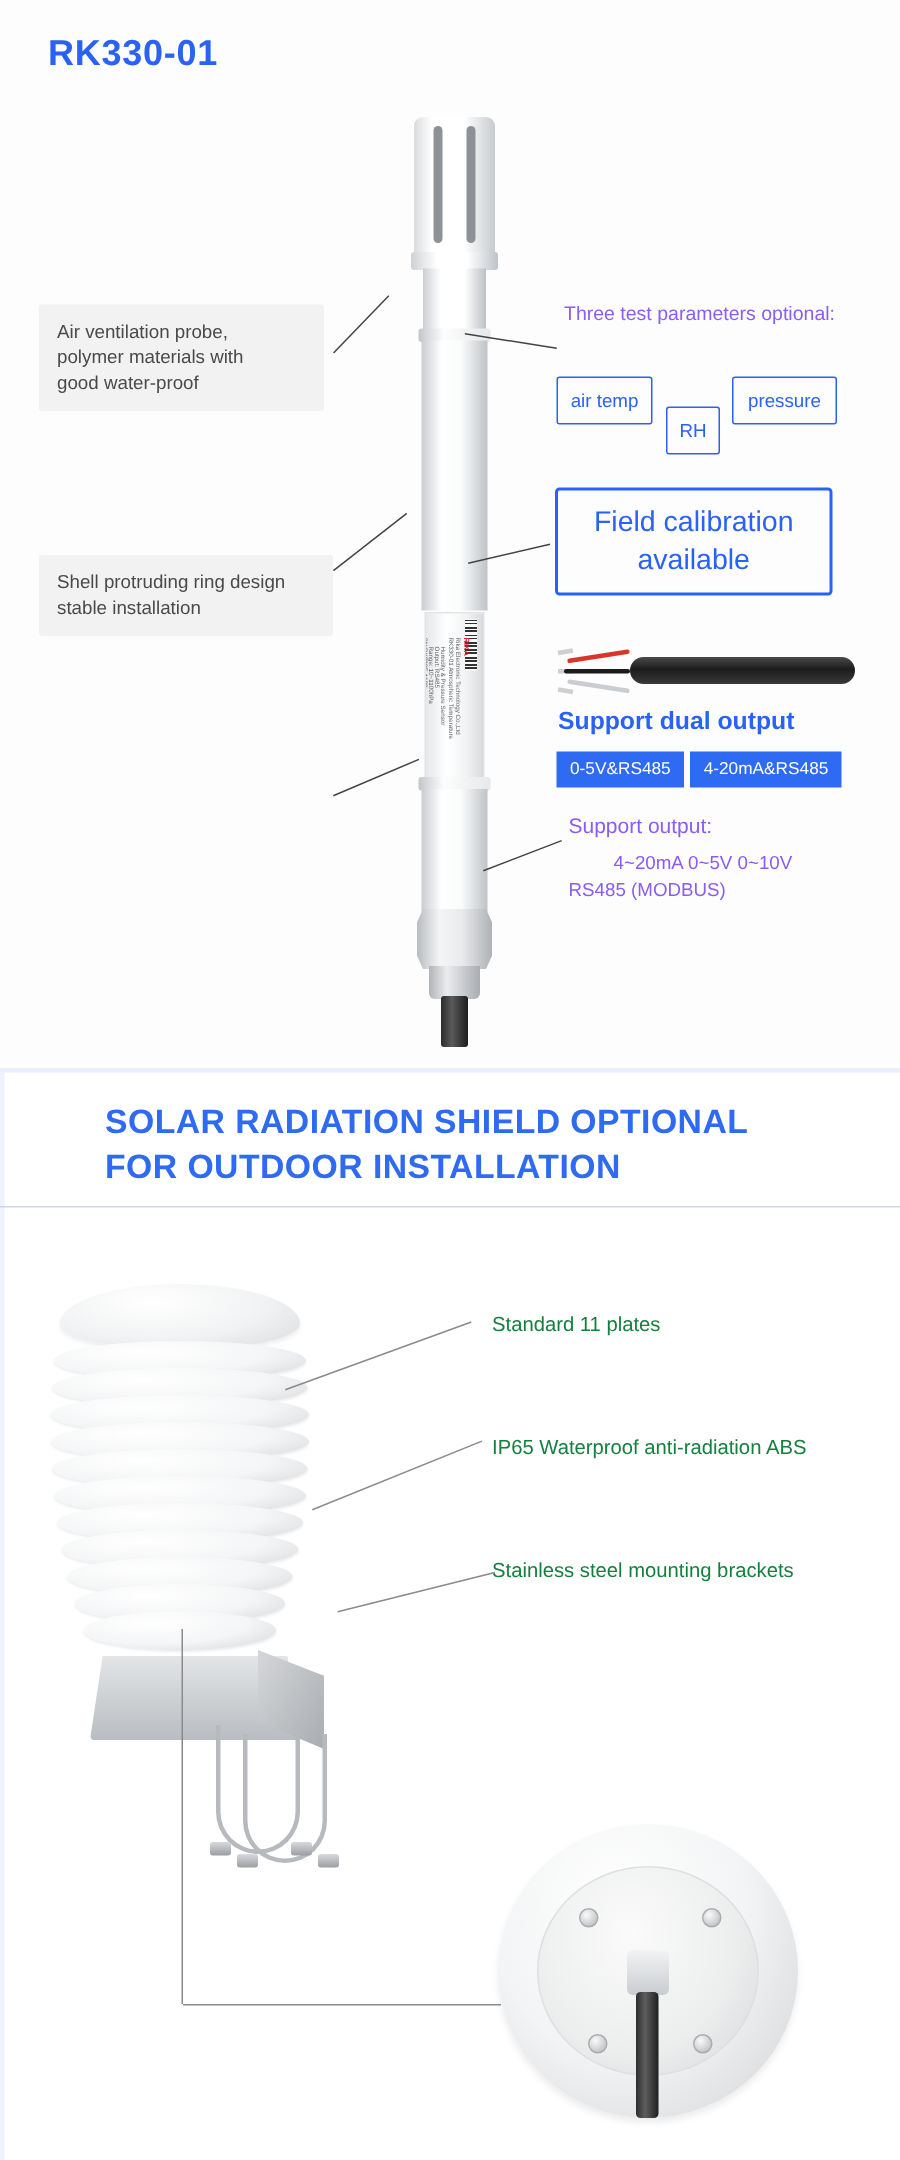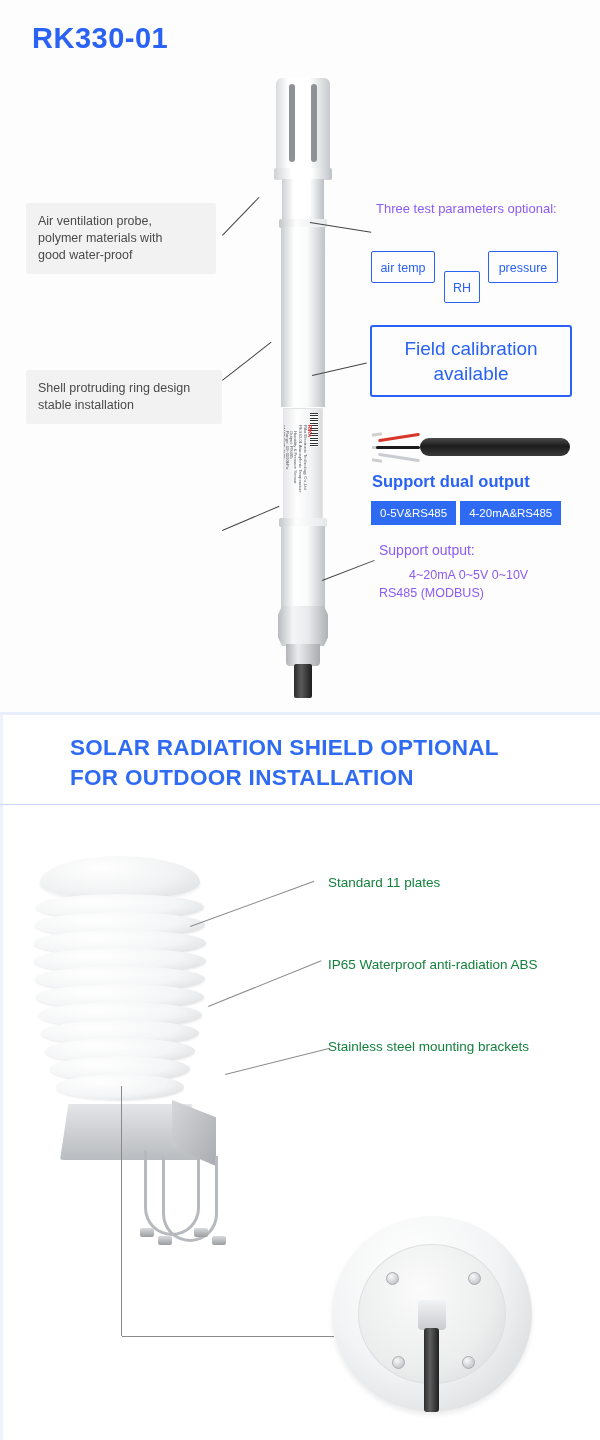--- a/index.html
+++ b/index.html
@@ -26,7 +26,7 @@
     position: absolute;
     left: 32px;
     top: 22px;
-    font-size: 29px;
+    font-size: 24px;
     font-weight: bold;
     color: #2962f5;
     letter-spacing: 0.5px;

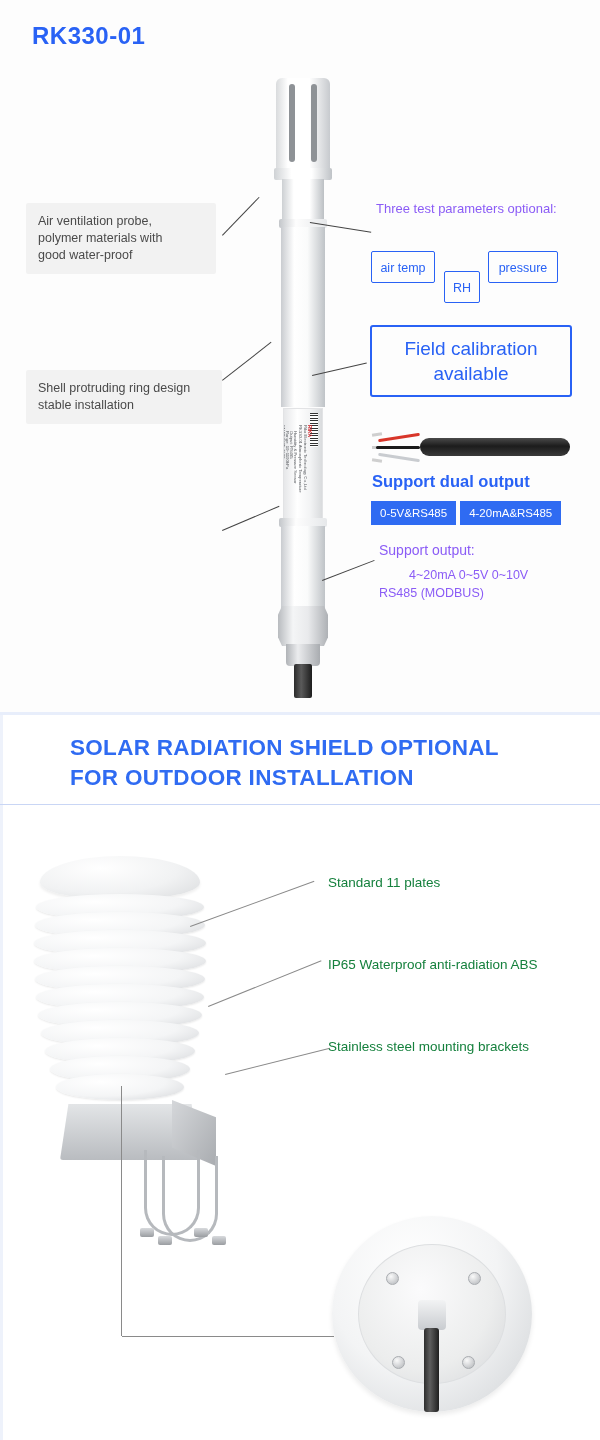--- a/index.html
+++ b/index.html
@@ -398,7 +398,7 @@
     <span class="blue-outline-inner">pressure</span>
   </div>
 
-  <div class="blue-fill-outline" style="left:370px;top:325px;width:202px;height:72px;white-space:pre-line;">Field calibration
+  <div class="blue-fill-outline" style="left:370px;top:325px;width:185px;height:72px;white-space:pre-line;">Field calibration
 available</div>
 
   <div id="wire-graphic">

